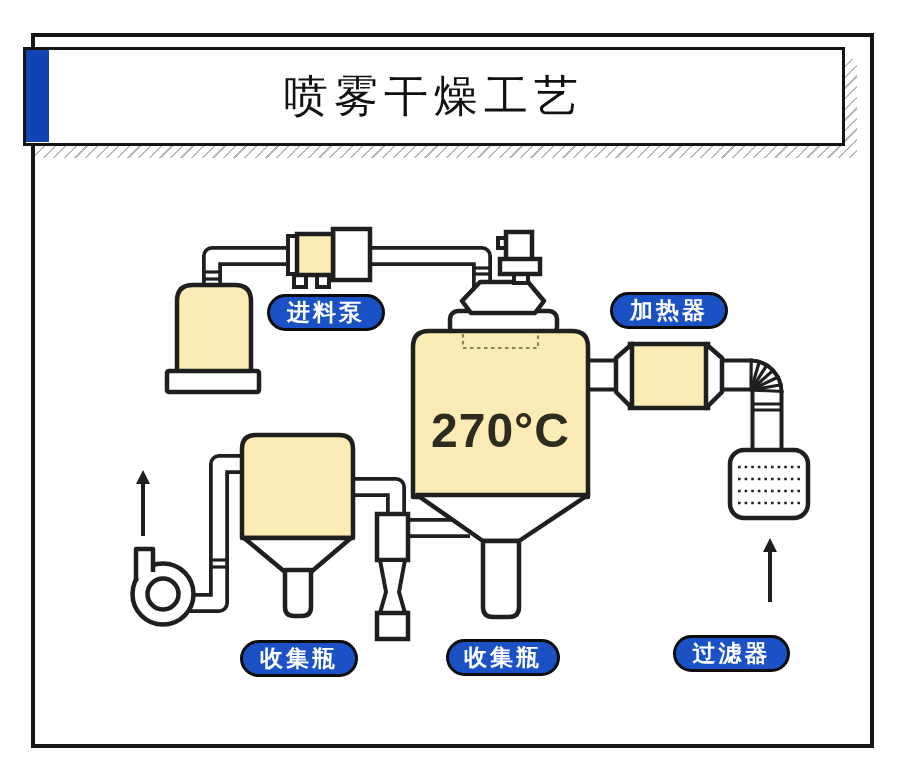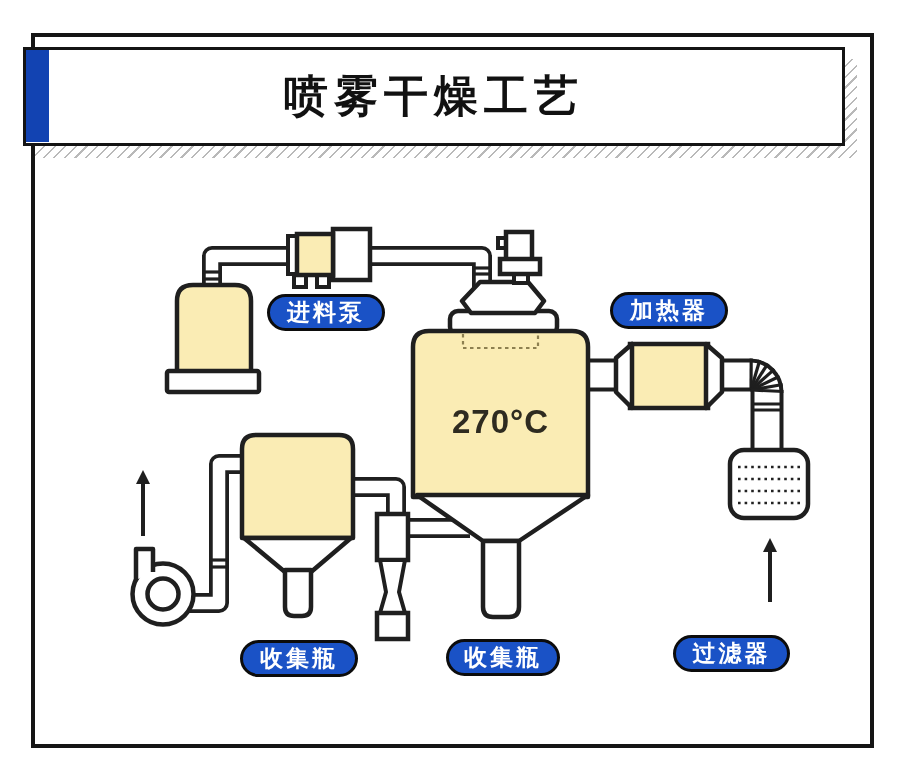--- a/index.html
+++ b/index.html
@@ -14,7 +14,7 @@
   .header-box{position:absolute;left:23px;top:47px;width:822px;height:99px;box-sizing:border-box;
     background:#ffffff;border:3.5px solid #141414;z-index:3;display:flex;align-items:center;justify-content:center;}
   .header-accent{position:absolute;left:0;top:0;width:23px;height:92px;background:#1243B2;}
-  .page-title{font-size:44px;font-weight:bold;color:#111111;letter-spacing:6px;}
+  .page-title{font-size:44px;font-weight:normal;color:#111111;letter-spacing:6px;}
   
   #diagram{position:absolute;left:0;top:0;z-index:4;}
   

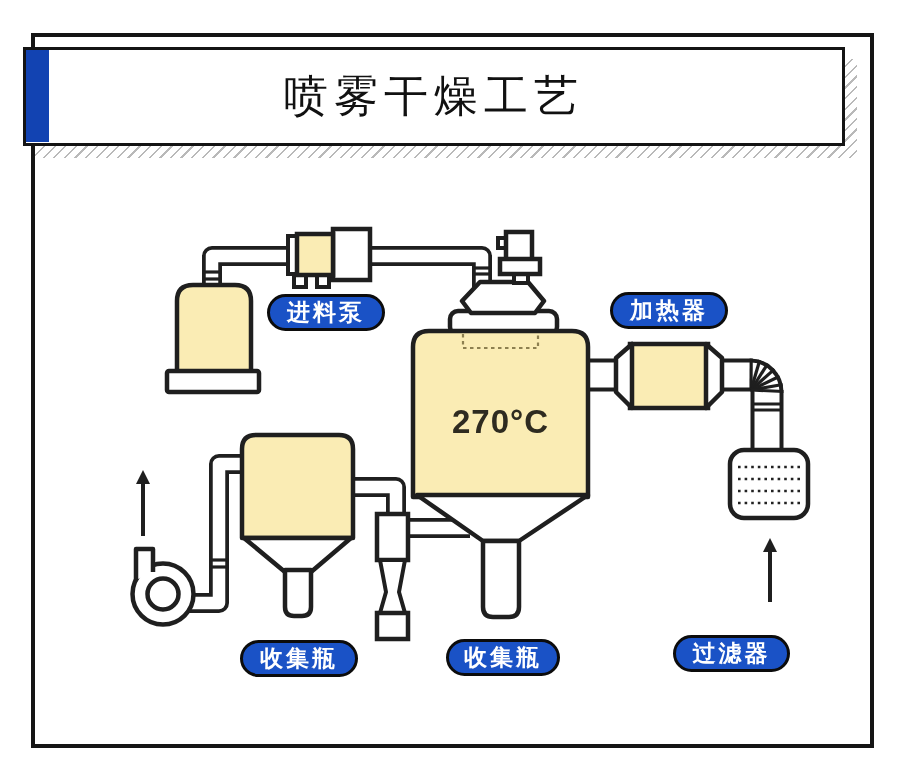--- a/index.html
+++ b/index.html
@@ -24,7 +24,7 @@
     color:#ffffff;font-size:23px;font-weight:bold;letter-spacing:3px;}
   
   .temp{position:absolute;left:413px;top:403px;width:175px;z-index:5;text-align:center;
-    font-size:33px;font-weight:bold;color:#2e2b20;letter-spacing:1px;}
+    font-size:48px;font-weight:bold;color:#2e2b20;letter-spacing:1px;}
 </style>
 </head>
 <body>

